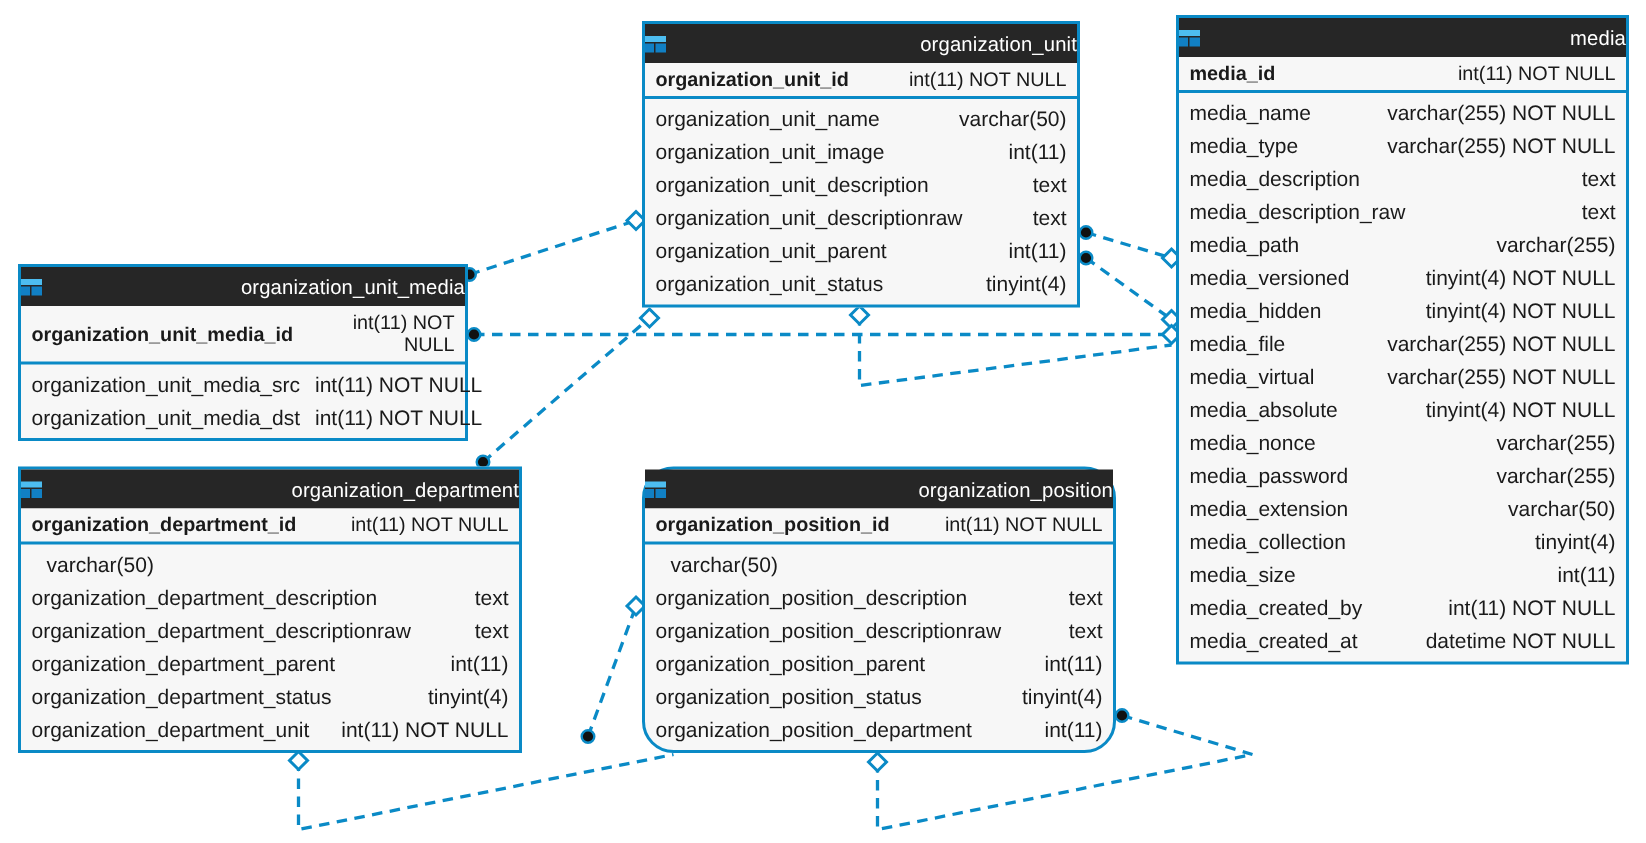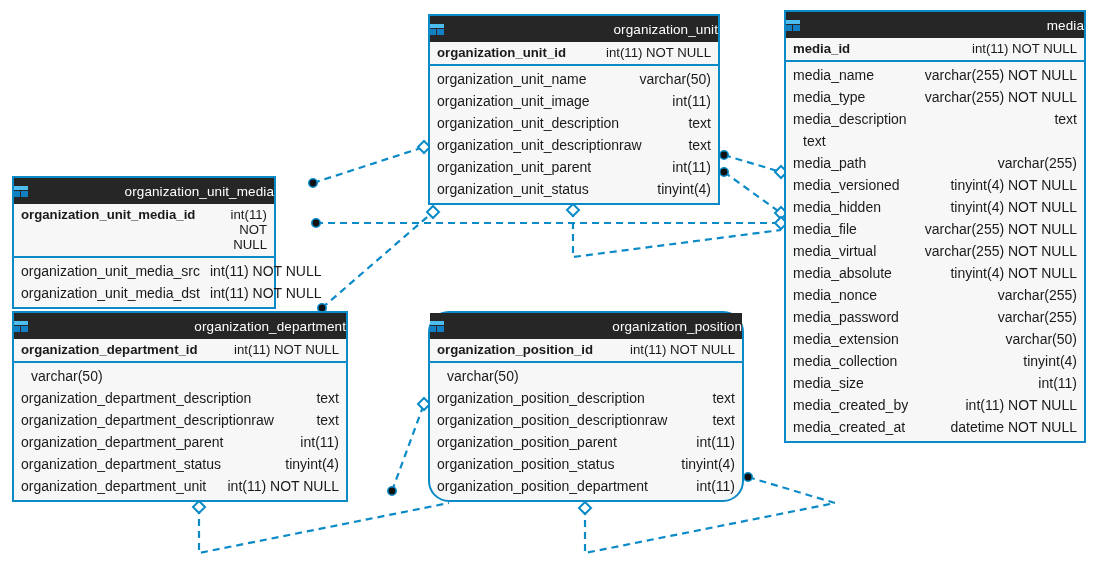--- a/index.html
+++ b/index.html
@@ -68,6 +68,7 @@
   }
   .pk-row {
     display: flex;
+    align-items: center;
     justify-content: space-between;
     padding: 3px 7px 4px 7px;
     font-size: 13.2px;

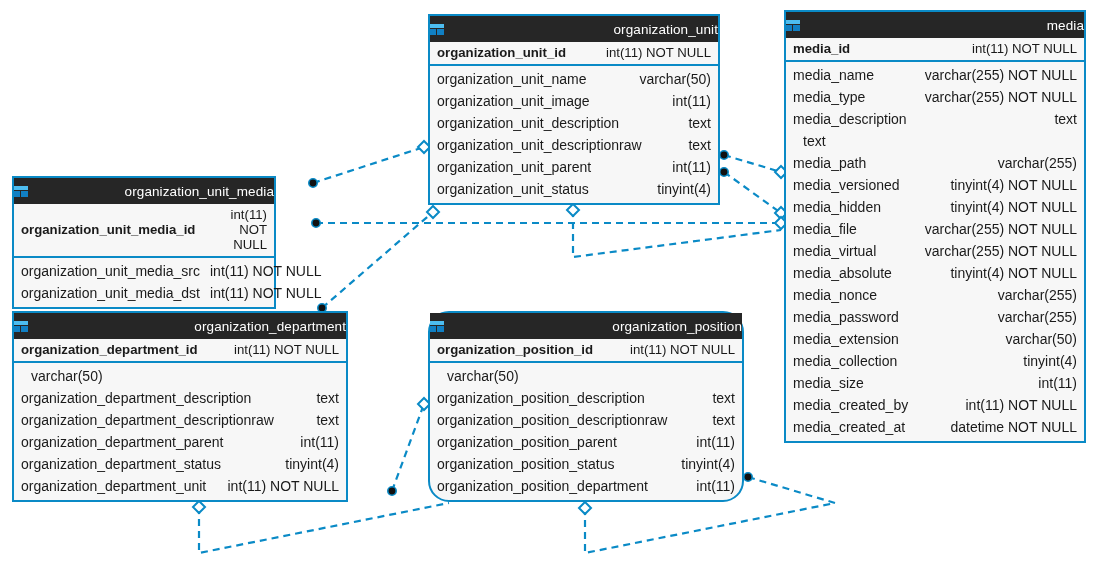--- a/index.html
+++ b/index.html
@@ -221,6 +221,7 @@
             <span class="col-type">text</span>
           </div>
           <div class="col-row">
+            <span class="col-name">media_description_raw</span>
             <span class="col-type">text</span>
           </div>
           <div class="col-row">

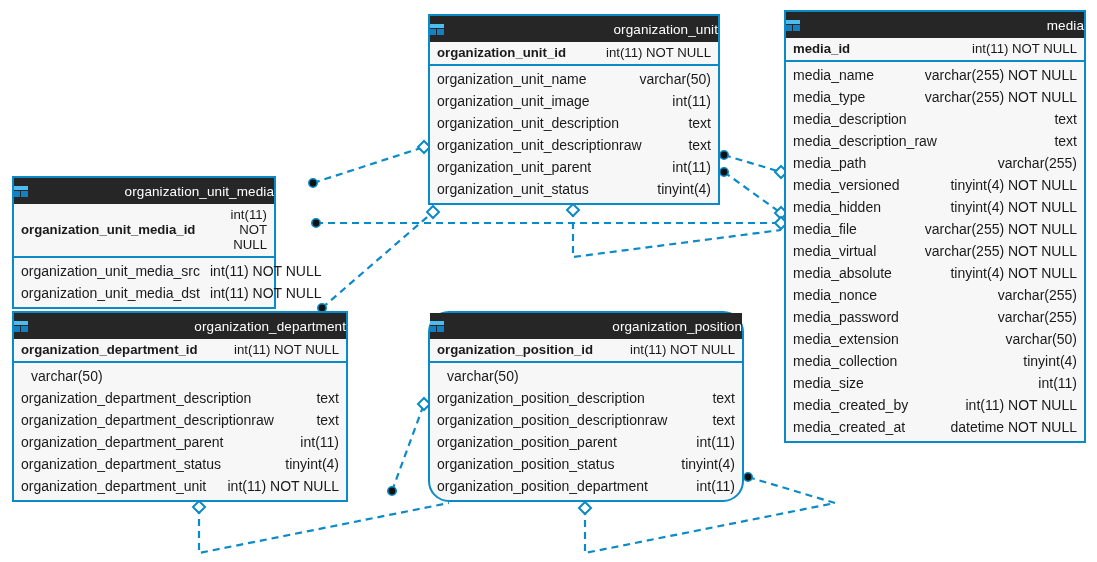--- a/index.html
+++ b/index.html
@@ -278,7 +278,7 @@
           </div>
         </div>
       </div>
-      <div class="table-node" style="left: 12px; top: 176px; width: 264px;">
+      <div class="table-node" style="left: 12px; top: 176px; width: 300px;">
         <div class="tbl-header">
           <span class="tbl-icon">
             <span class="ic-top"></span>

